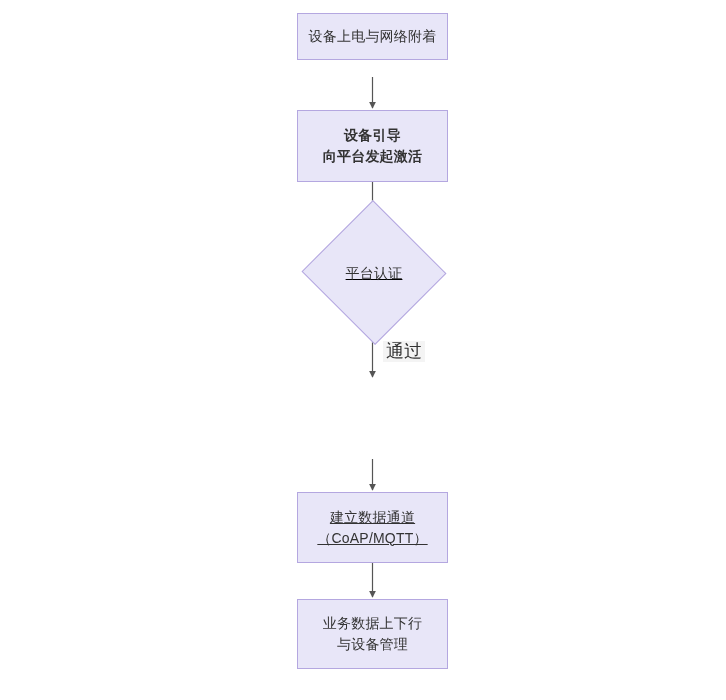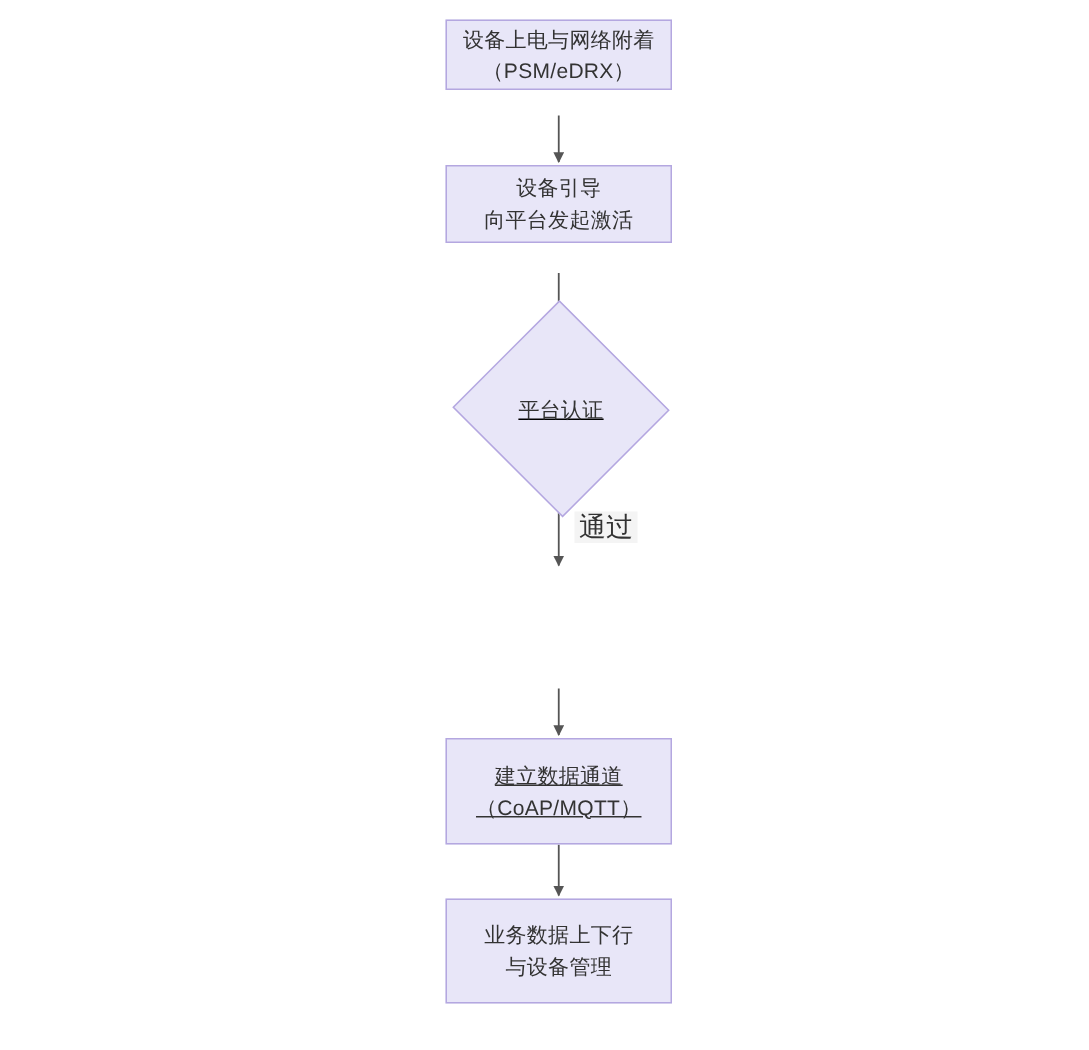--- a/index.html
+++ b/index.html
@@ -110,7 +110,6 @@
 
   <div class="node" style="left:297px; top:13px; width:151px; height:47px;">
     <span class="line1">设备上电与网络附着</span>
-    <span class="line2">（PSM/eDRX）</span>
   </div>
 
   <div class="node" style="left:297px; top:110px; width:151px; height:52px;">

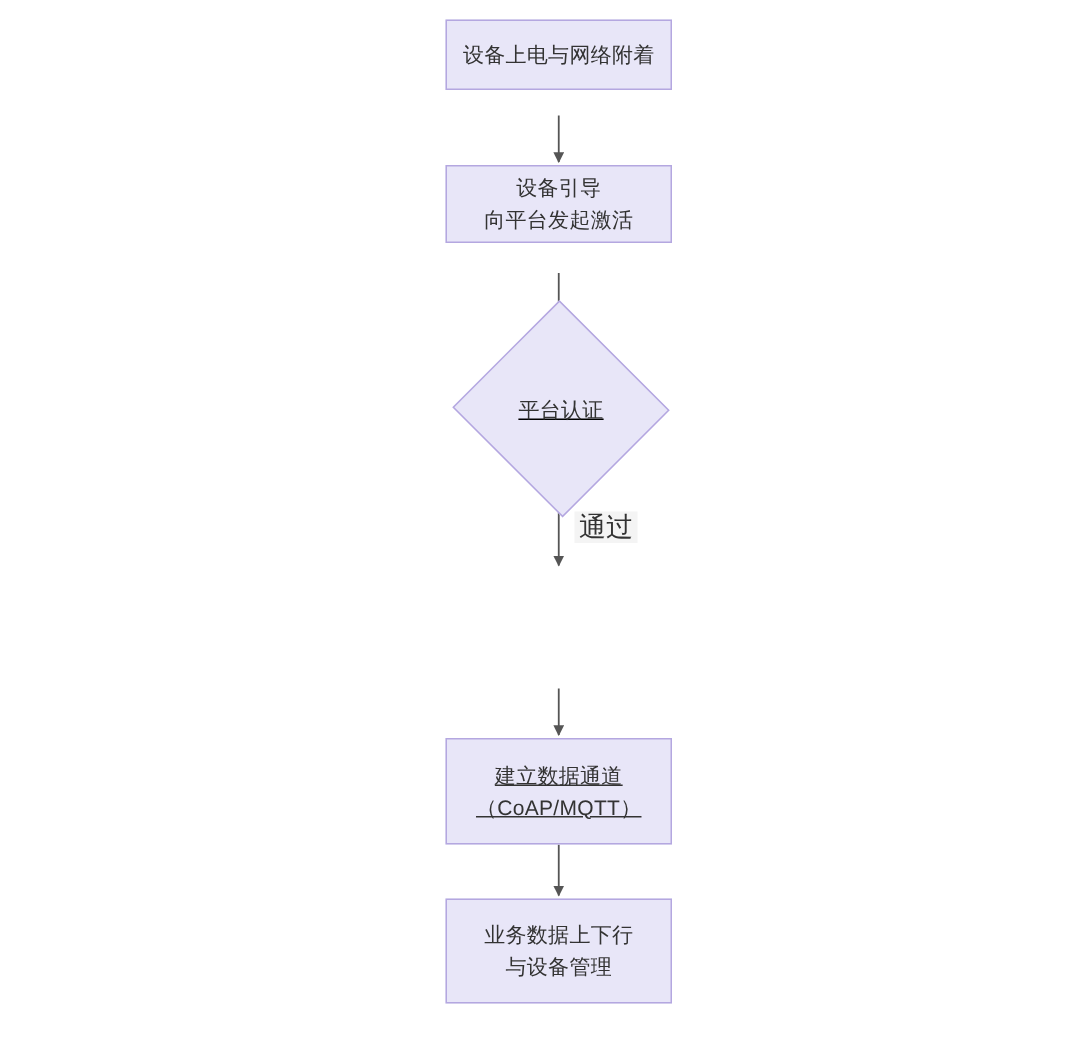--- a/index.html
+++ b/index.html
@@ -112,7 +112,7 @@
     <span class="line1">设备上电与网络附着</span>
   </div>
 
-  <div class="node" style="left:297px; top:110px; width:151px; height:52px;">
+  <div class="node" style="left:297px; top:110px; width:151px; height:72px;font-weight:bold;">
     <span class="line1">设备引导</span>
     <span class="line2">向平台发起激活</span>
   </div>

